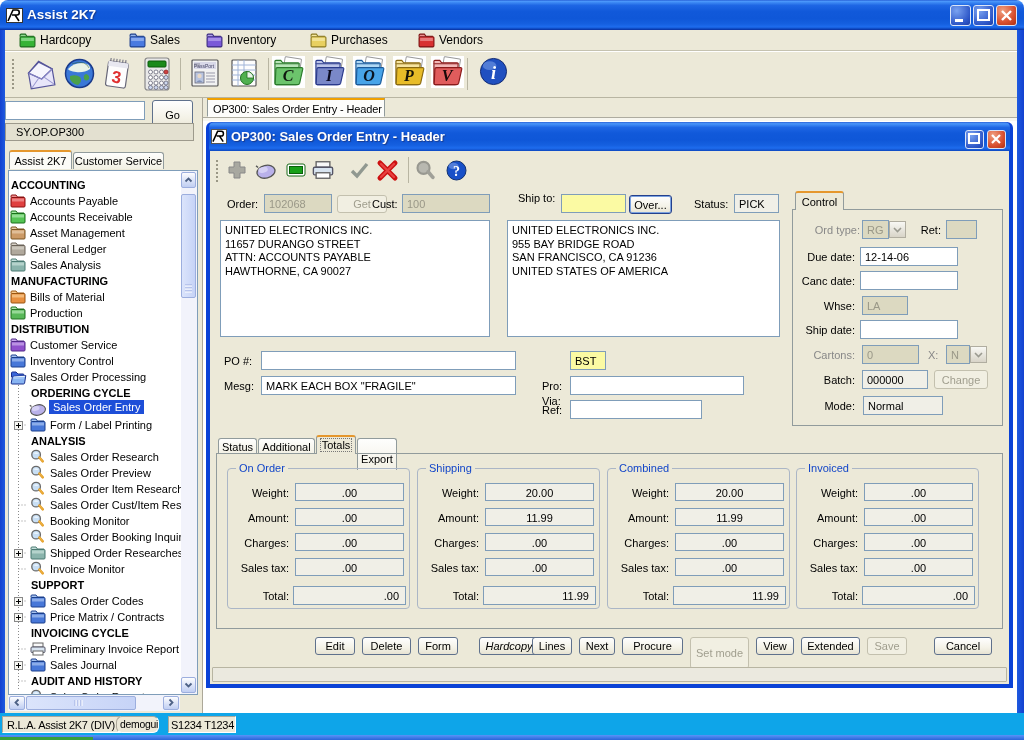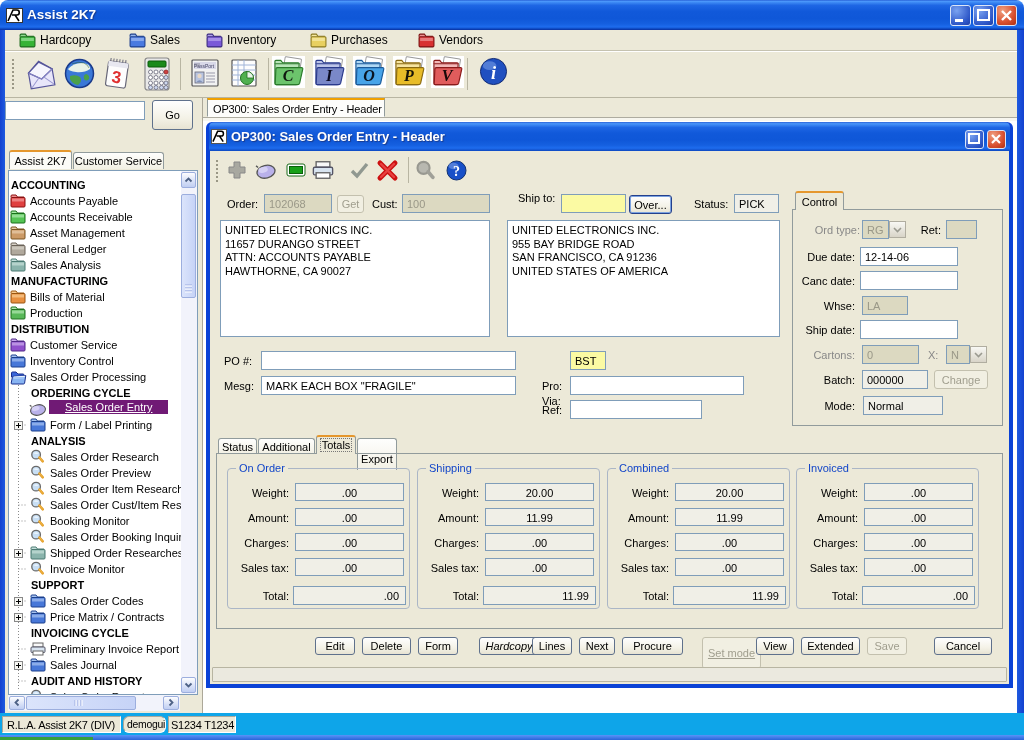--- a/index.html
+++ b/index.html
@@ -281,6 +281,7 @@
 <div class="abs" id="leftpanel">
   <div class="abs" id="searchbox"></div>
   <button class="btn" id="gobtn">Go</button>
+  <div class="abs" id="sylabel">SY.OP.OP300</div>
   <div class="tab on" id="ltab1">Assist 2K7</div>
   <div class="tab" id="ltab2">Customer Service</div>
   <div class="abs" id="tree">

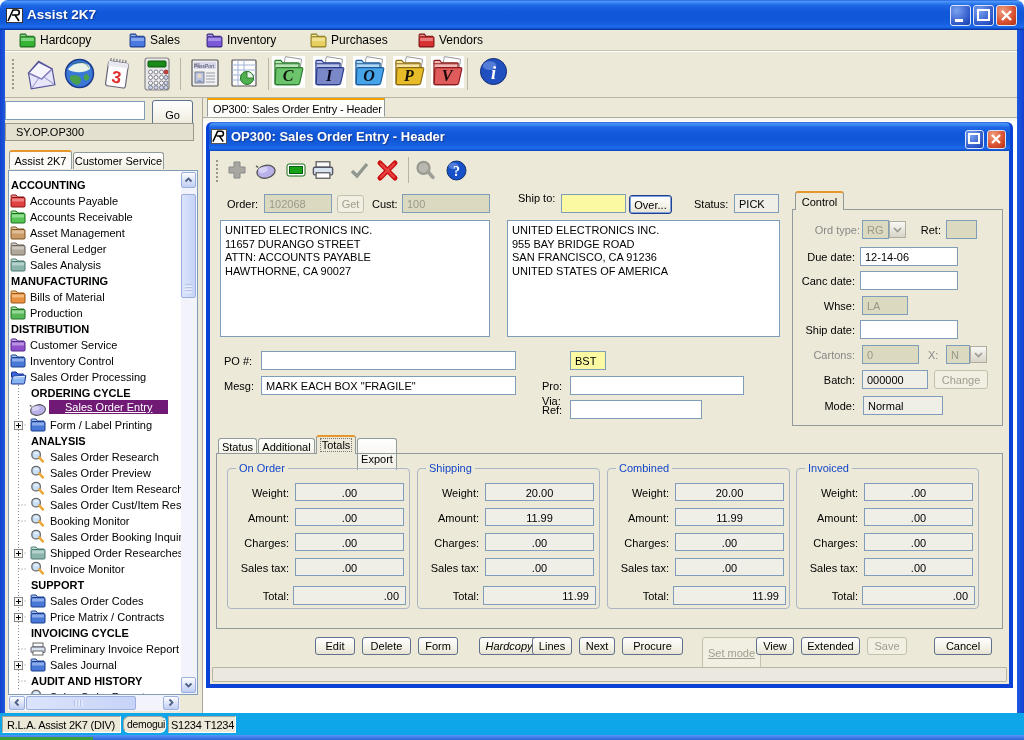--- a/index.html
+++ b/index.html
@@ -574,7 +574,7 @@
 
       <div class="lbl" style="left:17px;top:47px;">Order:</div>
       <div class="inp dis" style="left:54px;top:43px;width:68px;">102068</div>
-      <button class="btn dis" style="left:127px;top:44px;width:27px;height:18px;">Get</button>
+      <button class="btn dis" style="left:127px;top:44px;width:50px;height:18px;">Get</button>
       <div class="lbl" style="left:162px;top:47px;">Cust:</div>
       <div class="inp dis" style="left:192px;top:43px;width:88px;">100</div>
       <div class="lbl" style="left:308px;top:41px;">Ship to:</div>

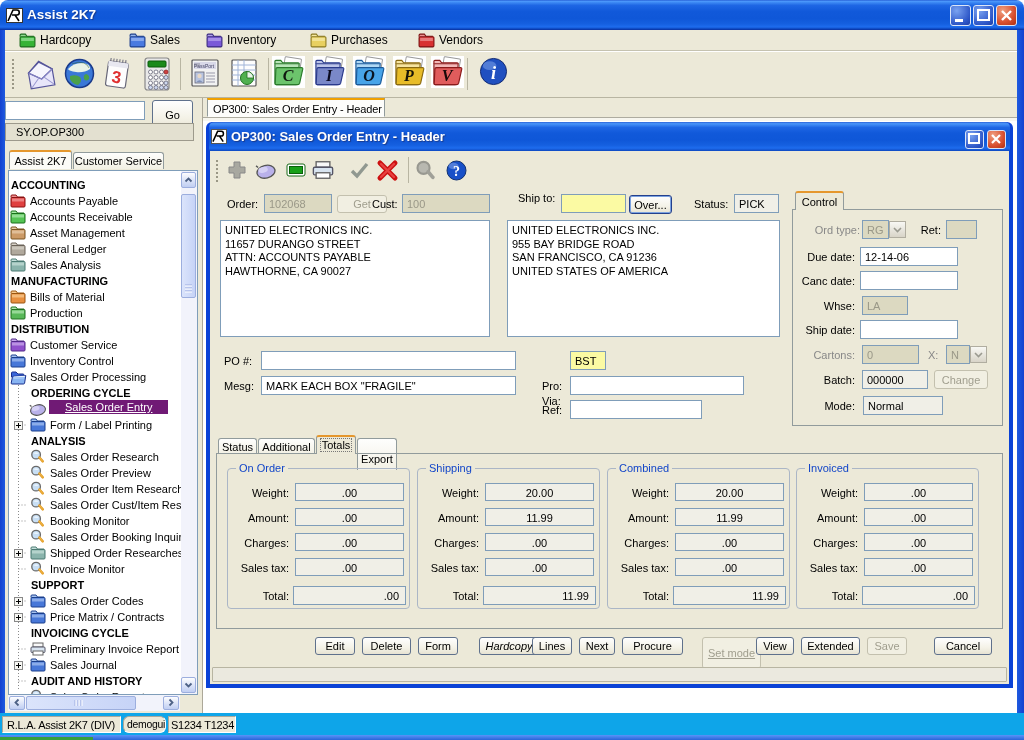--- a/index.html
+++ b/index.html
@@ -37,7 +37,7 @@
 .trow{position:absolute;left:0;height:16px;white-space:nowrap;}
 .trow .txt{position:absolute;top:2px;}
 .thdr{font-weight:bold;}
-.sel{background:#701a75;color:#fff;padding:1px 16px;text-decoration:underline;}
+.sel{background:#1d4ed8;color:#fff;padding:1px 4px;}
 
 .sb{position:absolute;background:#f2f3fb;}
 .sbtn{position:absolute;border:1px solid #9caede;border-radius:2px;background:linear-gradient(180deg,#fdfdfe,#d7e0f7 60%,#c0cef2);}

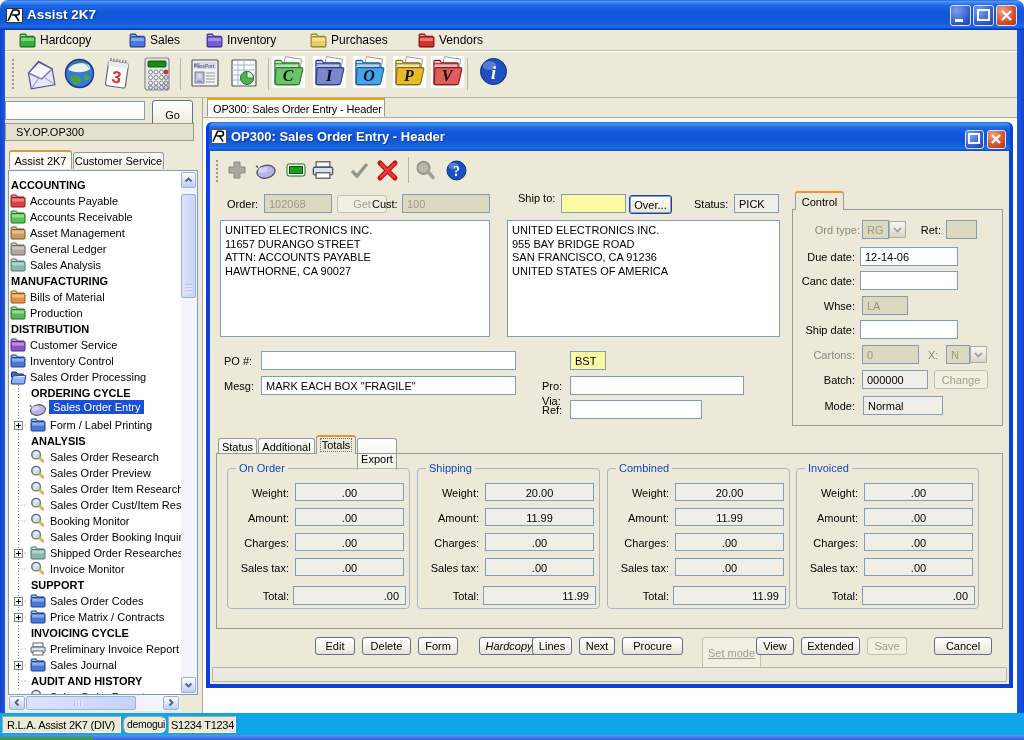--- a/index.html
+++ b/index.html
@@ -694,7 +694,7 @@
       <button class="btn" style="left:322px;top:486px;width:40px;height:18px;">Lines</button>
       <button class="btn" style="left:369px;top:486px;width:36px;height:18px;">Next</button>
       <button class="btn" style="left:412px;top:486px;width:61px;height:18px;">Procure</button>
-      <button class="btn dis" style="left:492px;top:486px;width:59px;height:32px;text-decoration:underline;">Set mode</button>
+      <button class="btn dis" style="left:480px;top:486px;width:59px;height:32px;">Set mode</button>
       <button class="btn" style="left:546px;top:486px;width:38px;height:18px;">View</button>
       <button class="btn" style="left:591px;top:486px;width:59px;height:18px;">Extended</button>
       <button class="btn dis" style="left:657px;top:486px;width:40px;height:18px;">Save</button>

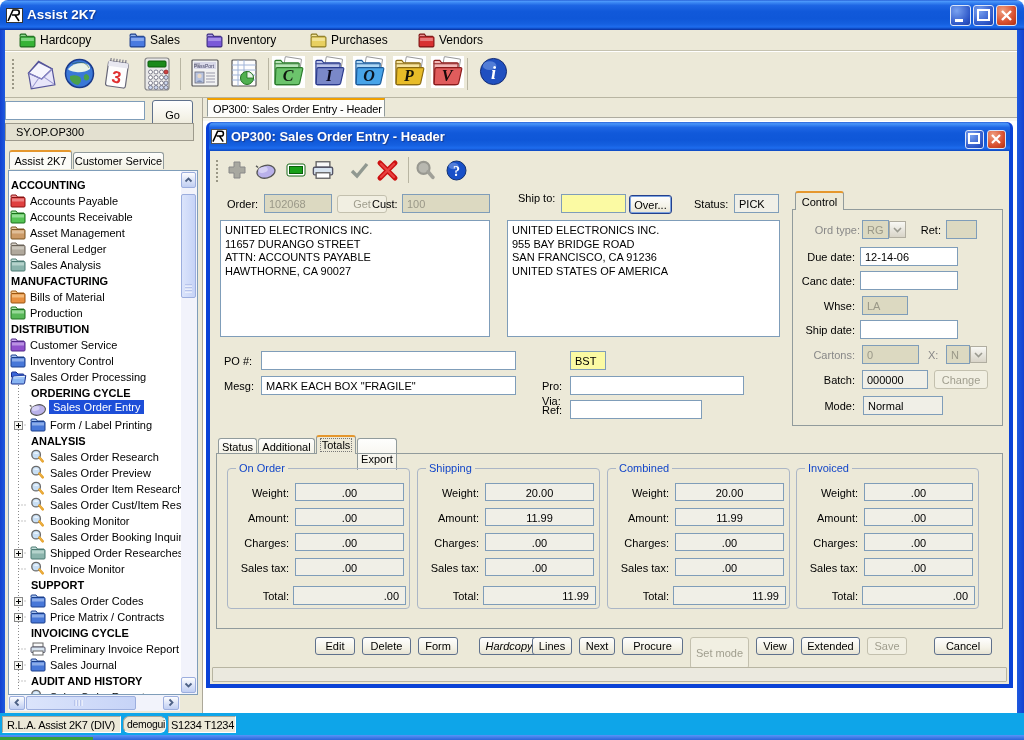--- a/index.html
+++ b/index.html
@@ -707,7 +707,7 @@
 
 <div class="abs" id="statusbar">
   <div class="spanel" style="left:2px;width:119px;">R.L.A. Assist 2K7 (DIV)</div>
-  <div class="spanel" style="left:123px;width:43px;padding-left:3px;font-size:10.4px;border-radius:6px;">demogui</div>
+  <div class="spanel" style="left:116px;width:43px;padding-left:3px;font-size:10.4px;border-radius:6px;">demogui</div>
   <div class="spanel" style="left:168px;width:68px;padding-left:2px;">S1234 T1234</div>
 </div>
 <div class="abs" id="taskbar"></div>

